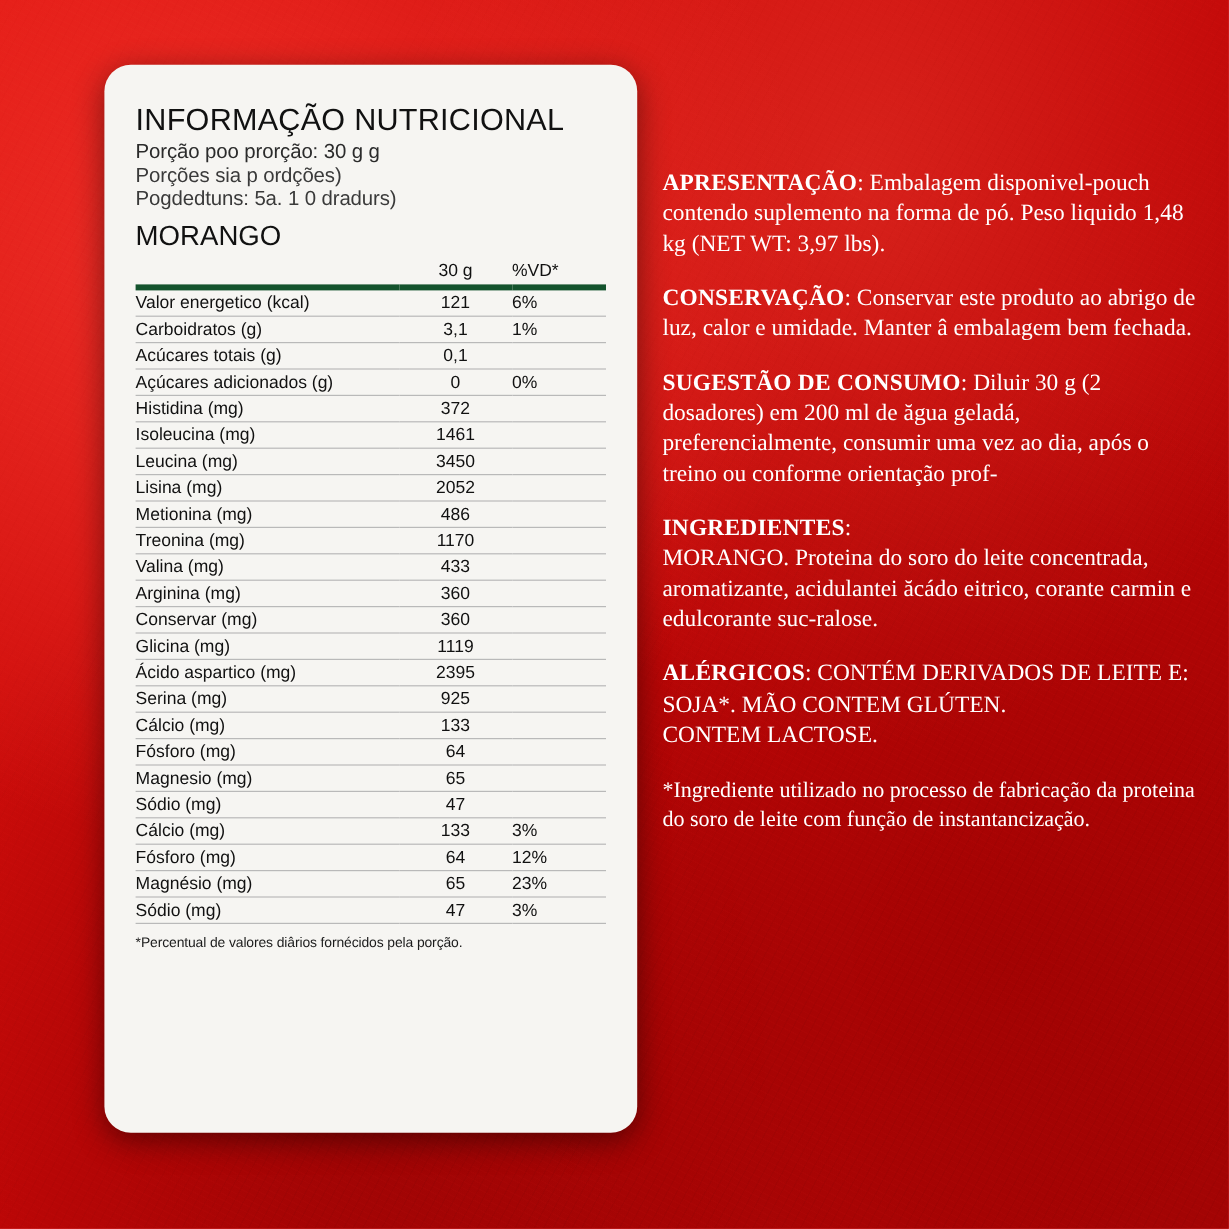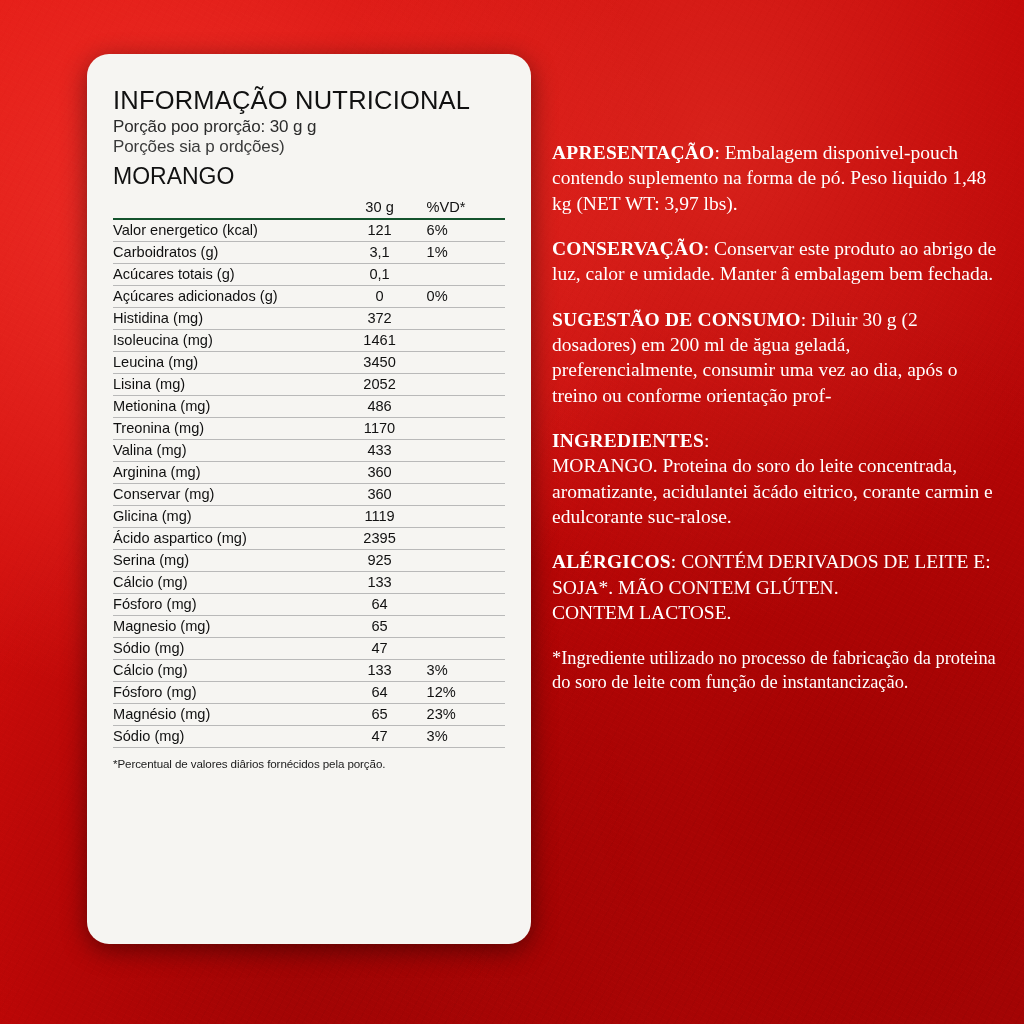--- a/index.html
+++ b/index.html
@@ -125,6 +125,7 @@
 
   <div class="portion-line">Porção poo prorção: 30 g g</div>
   <div class="portion-line blur">Porções sia p ordções)</div>
+  <div class="portion-line blur">Pogdedtuns: 5a. 1 0 dradurs)</div>
 
   <div id="flavor">MORANGO</div>
 

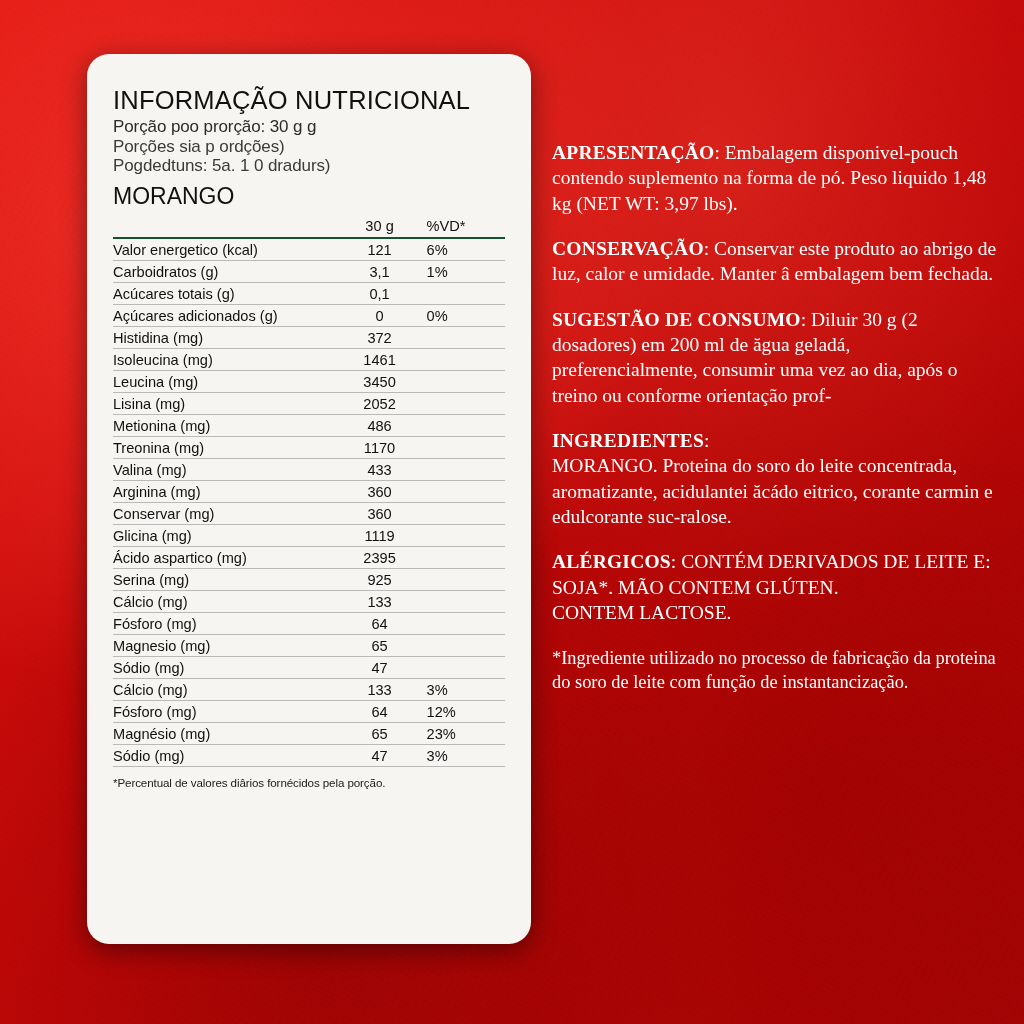--- a/index.html
+++ b/index.html
@@ -77,7 +77,7 @@
     border-bottom: 1px solid #b9b9b9;
   }
   table#nutri thead th {
-    border-bottom: 2px solid #14532d;
+    border-bottom: 5px solid #14532d;
     padding-bottom: 3px;
   }
   th.c-name, td.c-name { text-align: left; width: 56%; }

